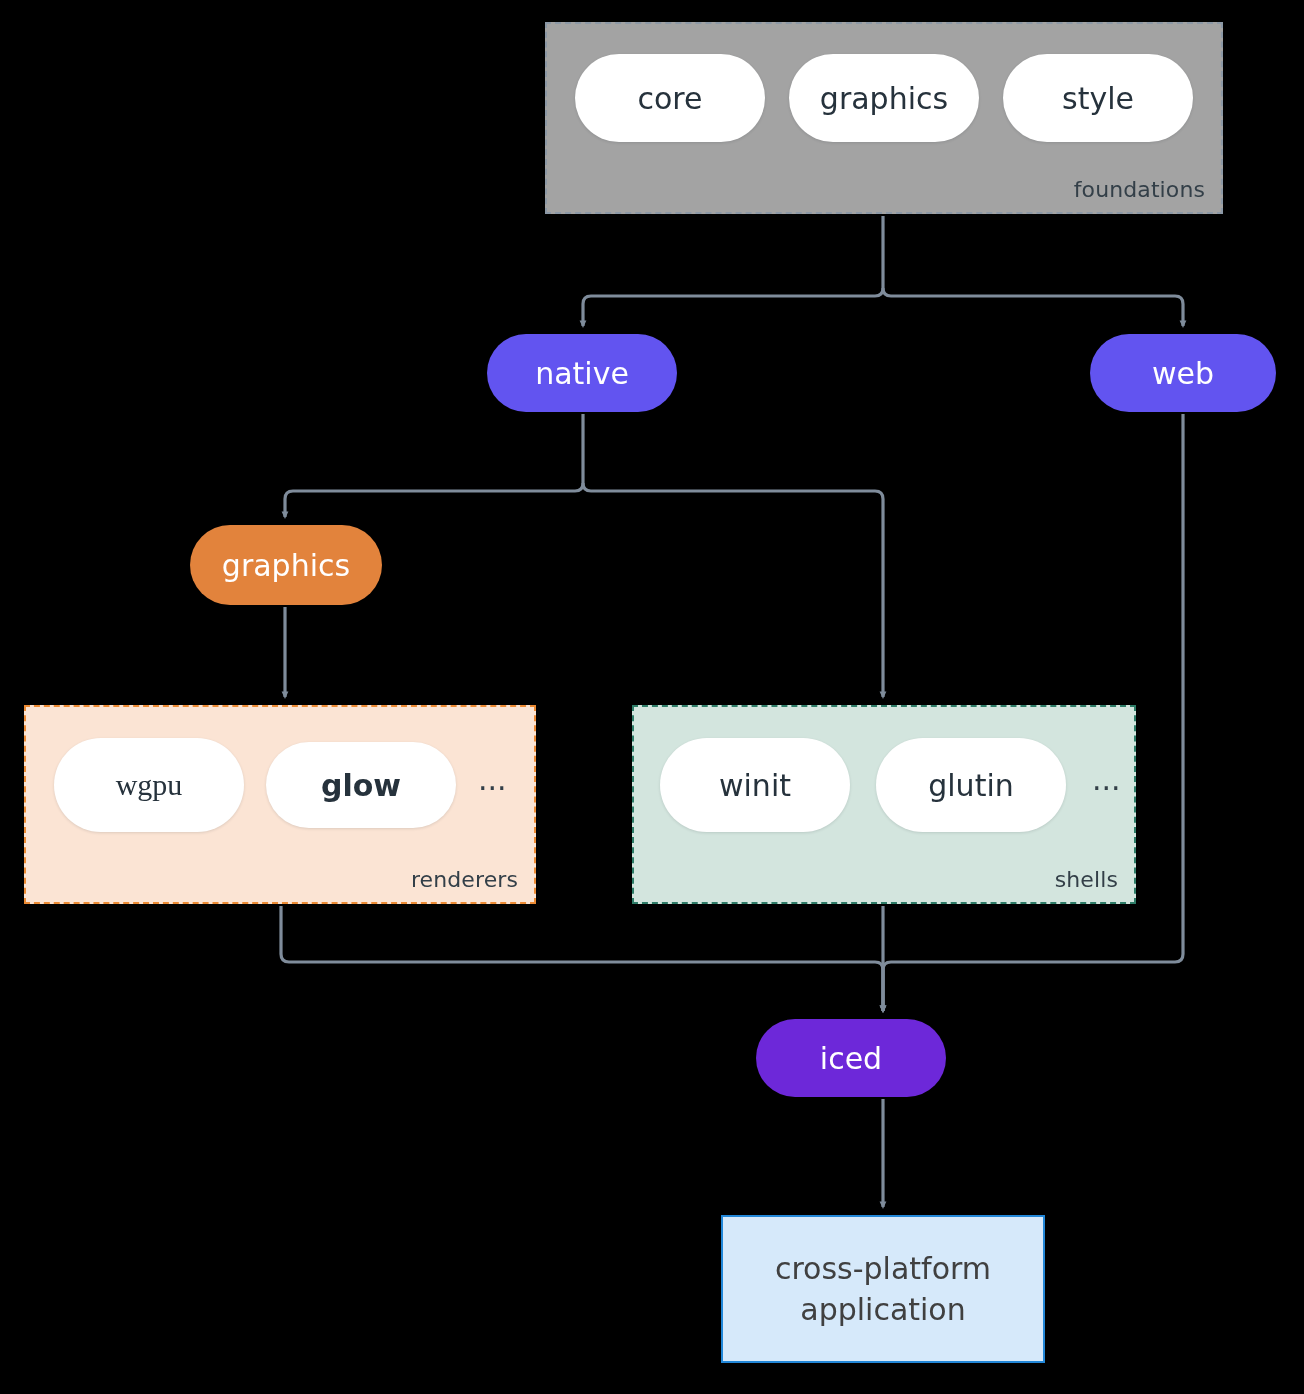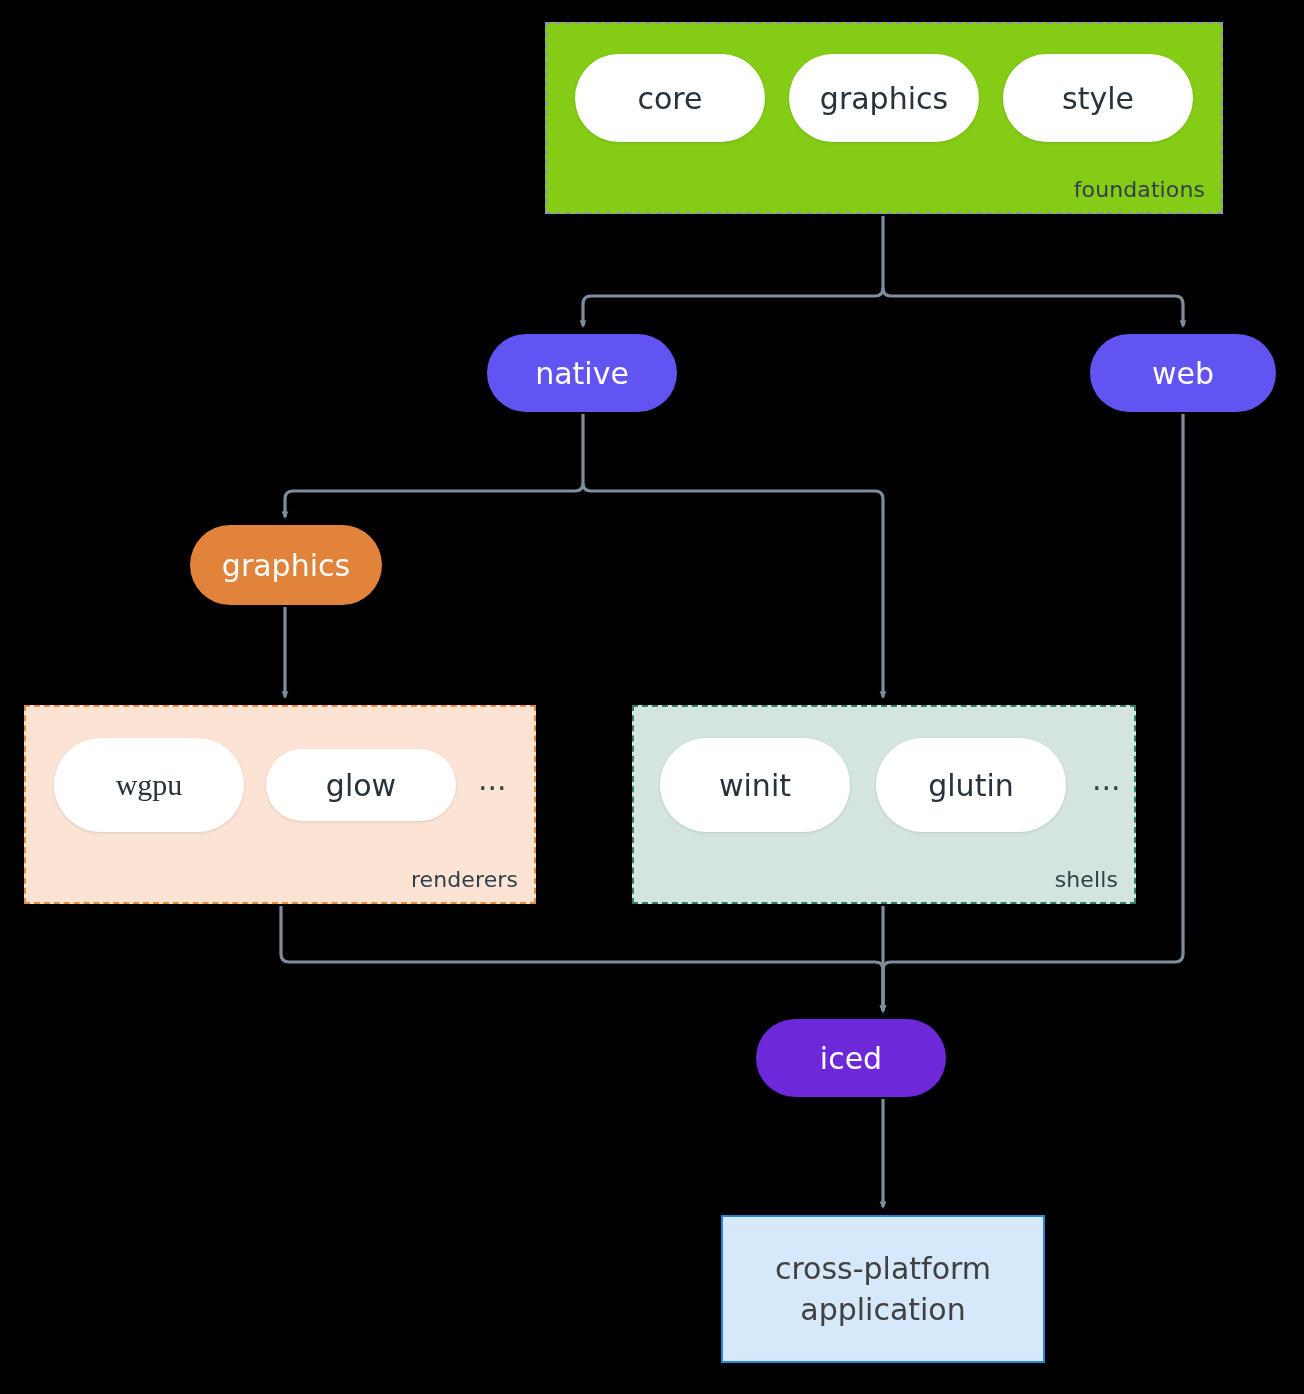--- a/index.html
+++ b/index.html
@@ -51,7 +51,7 @@
   #cluster-foundations {
     left: 545px;  top: 22px;
     width: 678px; height: 192px;
-    background: #84cc16;
+    background: #a3a3a3;
     border-color: #8b98a6;
   }
   #cluster-renderers {

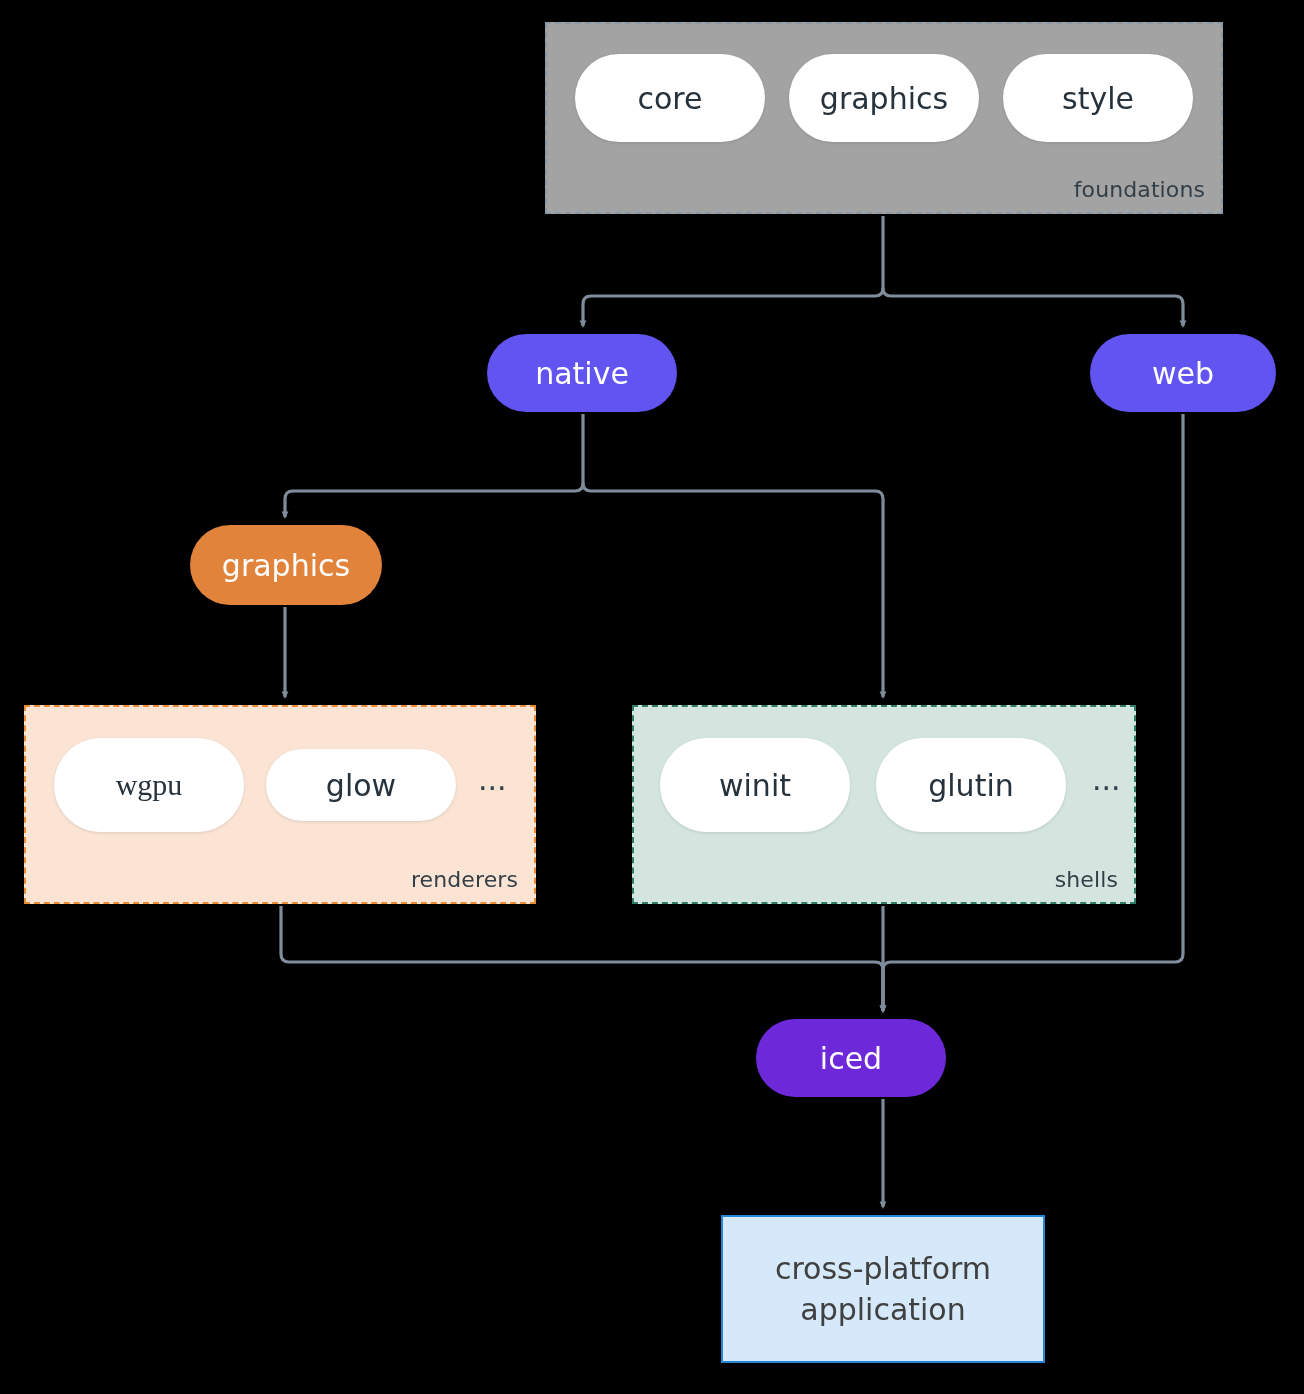--- a/index.html
+++ b/index.html
@@ -165,7 +165,7 @@
   <div class="cluster" id="cluster-renderers">
     <div class="pill-row" style="left:28px; top:31px; gap:22px;">
       <div class="wpill" style="width:190px;height:94px;font-size:30px;font-family:Liberation Serif, serif;">wgpu</div>
-      <div class="wpill" style="width:190px;height:72px;font-size:30px;">glow</div>
+      <div class="wpill" style="width:190px;height:86px;font-size:30px;font-weight:bold;">glow</div>
       <div class="ellipsis">...</div>
     </div>
     <div class="cluster-label">renderers</div>

